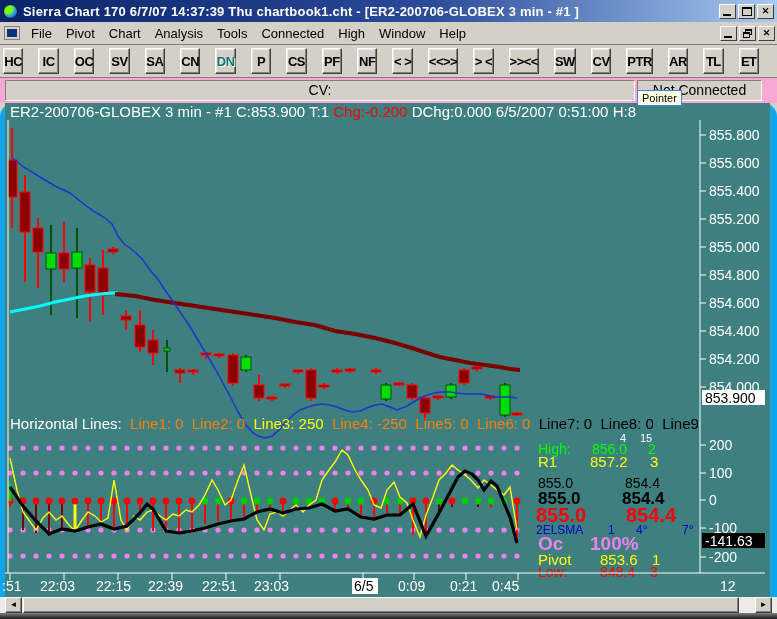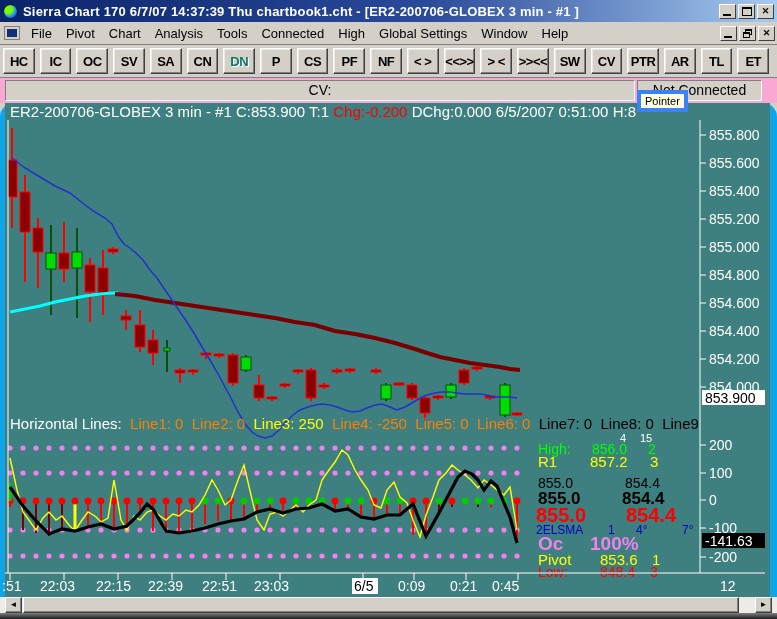--- a/index.html
+++ b/index.html
@@ -106,7 +106,6 @@
         <div class="mi">Tools</div>
         <div class="mi">Connected</div>
         <div class="mi">High</div>
-        <div class="mi">Global Settings</div>
         <div class="mi">Window</div>
         <div class="mi">Help</div>
       </div>

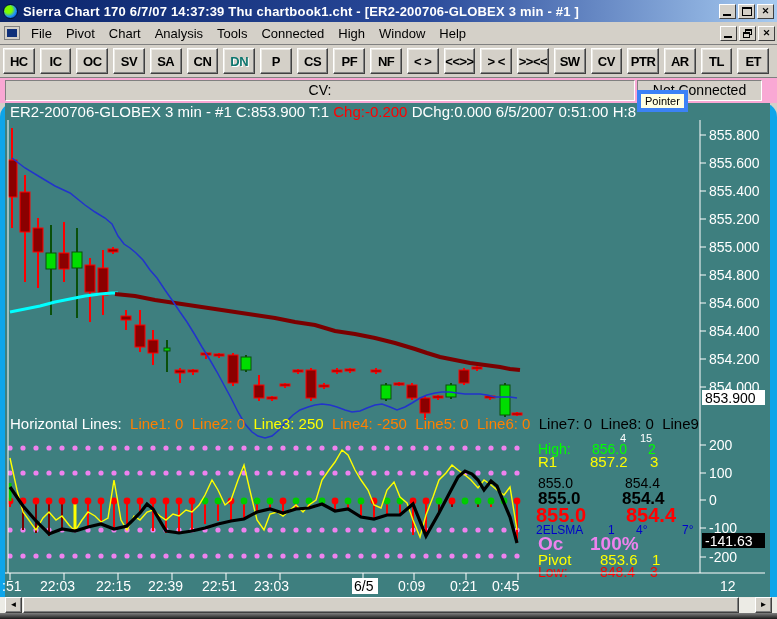--- a/index.html
+++ b/index.html
@@ -40,7 +40,7 @@
   
   .toolbar { position:absolute; left:0; top:45px; width:777px; height:33px; background:#D4D0C8;
              display:flex; align-items:center; padding:0 3px; border-bottom:1px solid #808080; }
-  .tbbtn { width:35px; height:26px; margin-right:5px; background:#D4D0C8;
+  .tbbtn { width:35px; height:26px; margin-right:15px; background:#D4D0C8;
            border:1px solid; border-color:#fff #404040 #404040 #fff;
            box-shadow:inset -1px -1px 0 #808080, inset 1px 1px 0 #ECEAE4;
            font-size:13px; font-weight:bold; color:#000; display:flex;

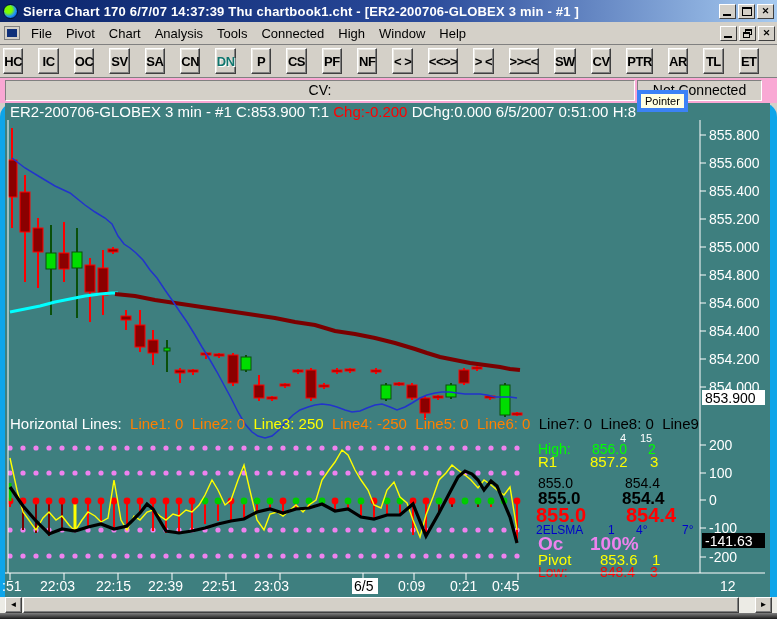--- a/index.html
+++ b/index.html
@@ -61,7 +61,7 @@
   .chartarea svg { position:absolute; left:0; top:0; }
 
   
-  .tooltip { position:absolute; left:637px; top:90px; background:#FFFFE1; border:4px solid #3b82f6;
+  .tooltip { position:absolute; left:637px; top:90px; background:#FFFFE1; border:1px solid #3b82f6;
              font-size:11px; color:#000; padding:1px 4px; z-index:20; white-space:nowrap; }
 
   

